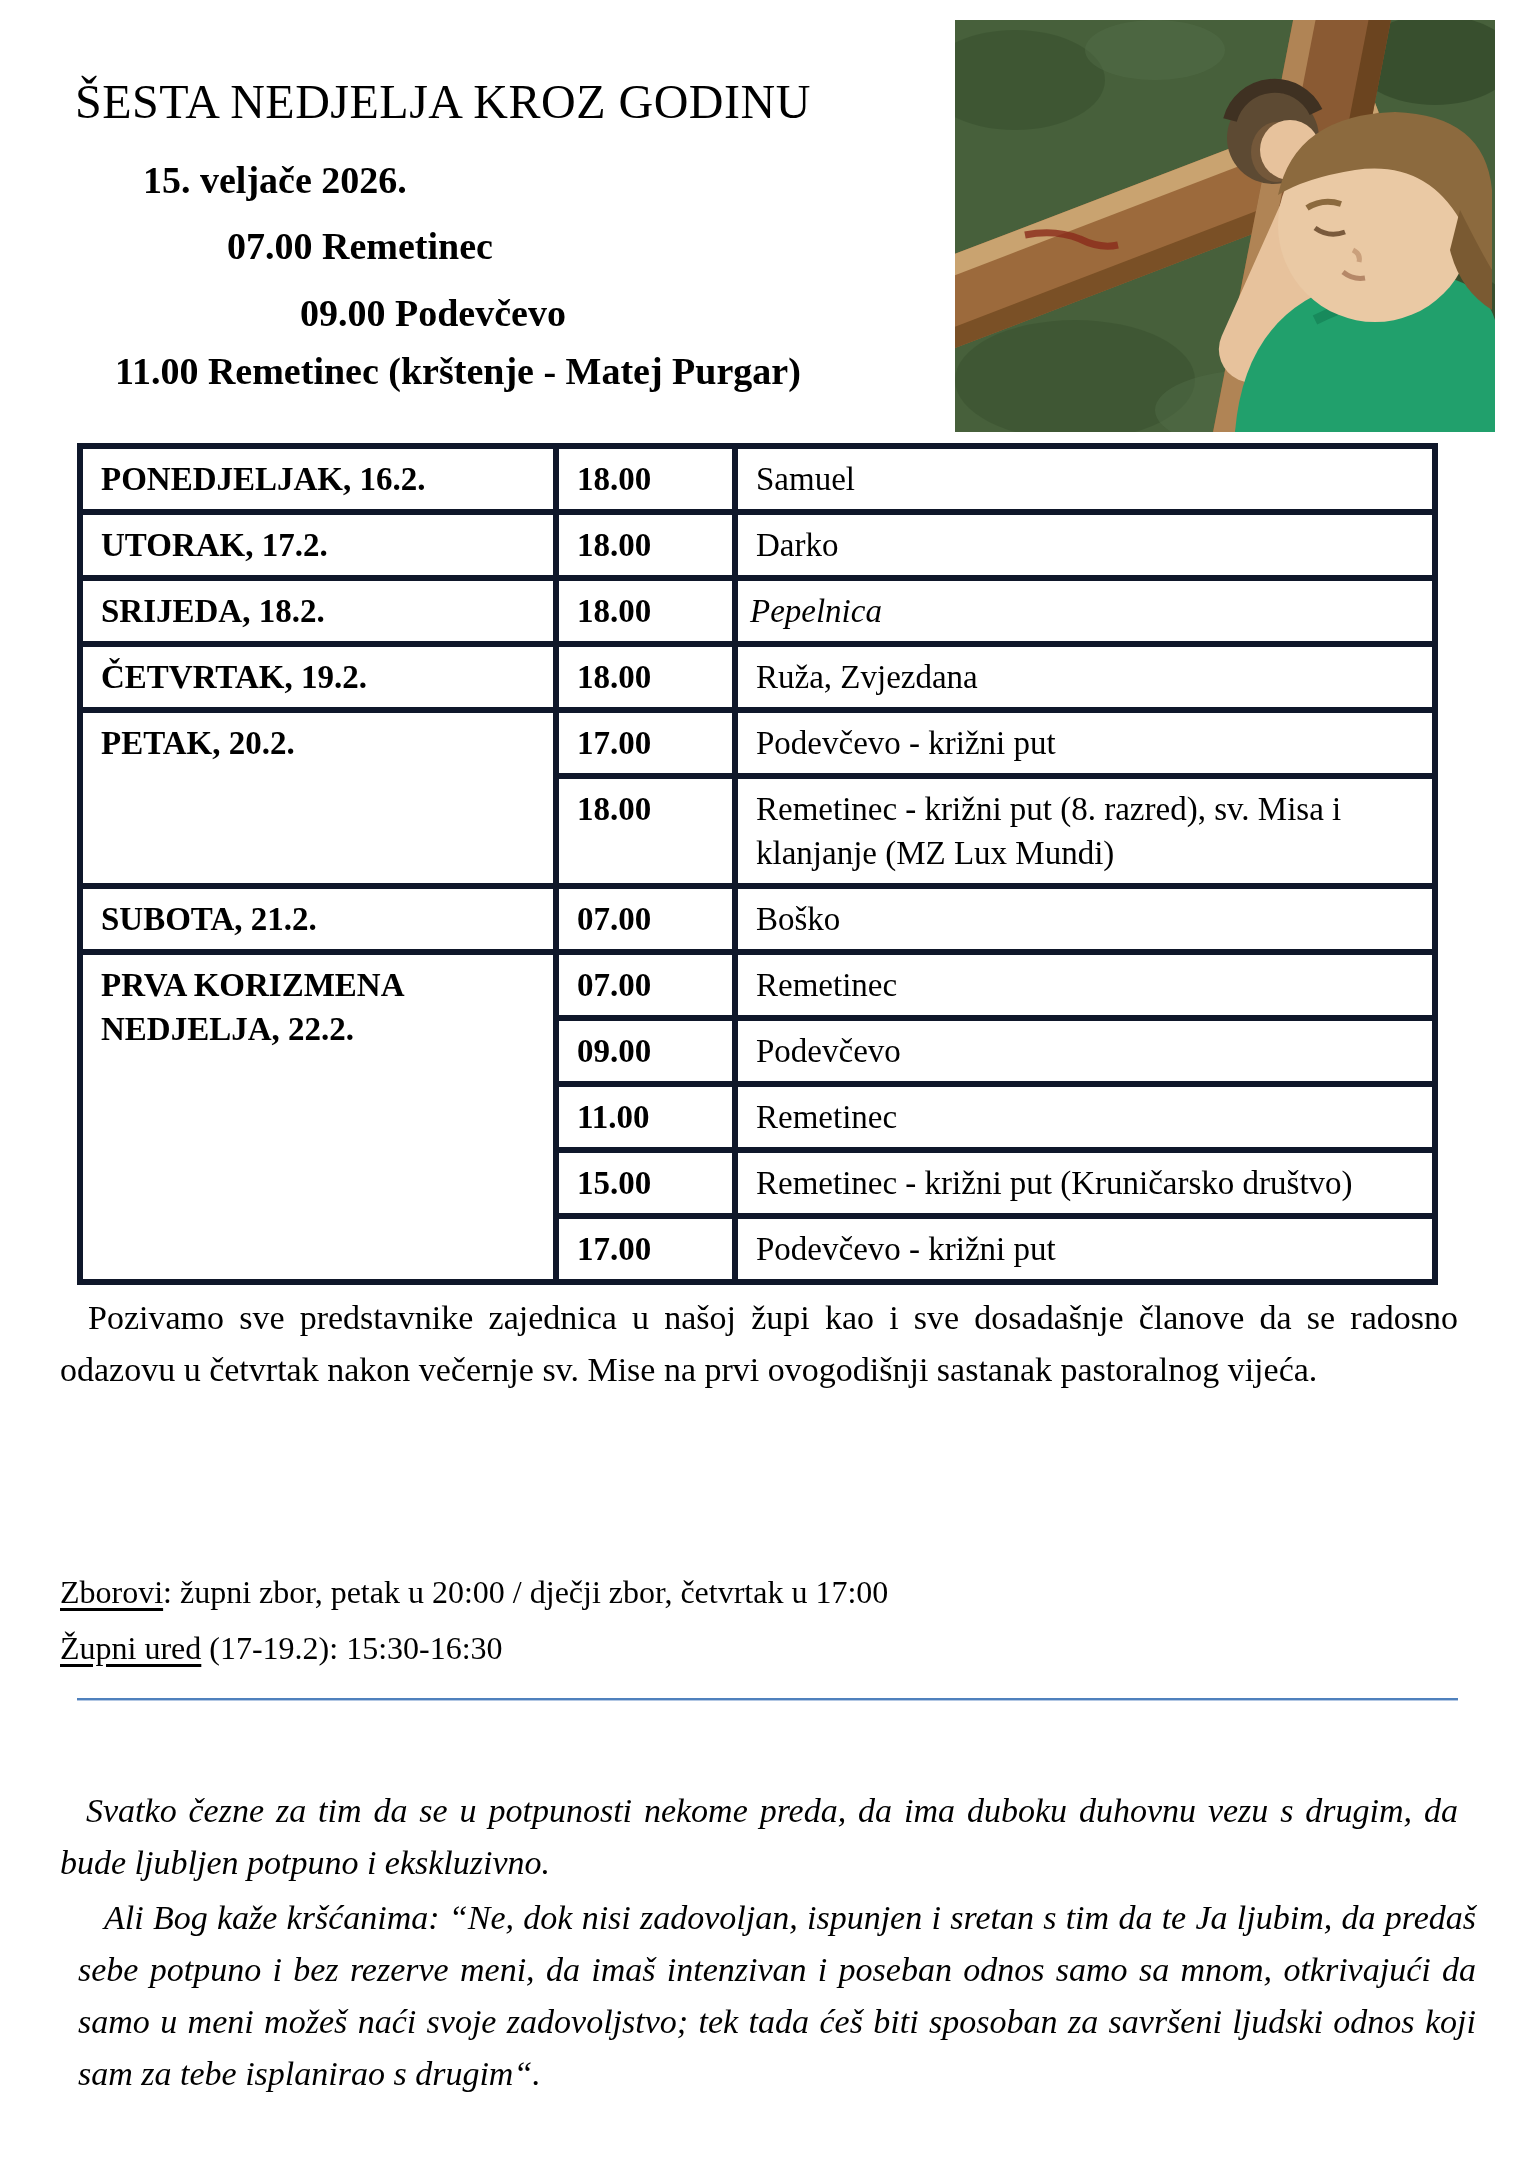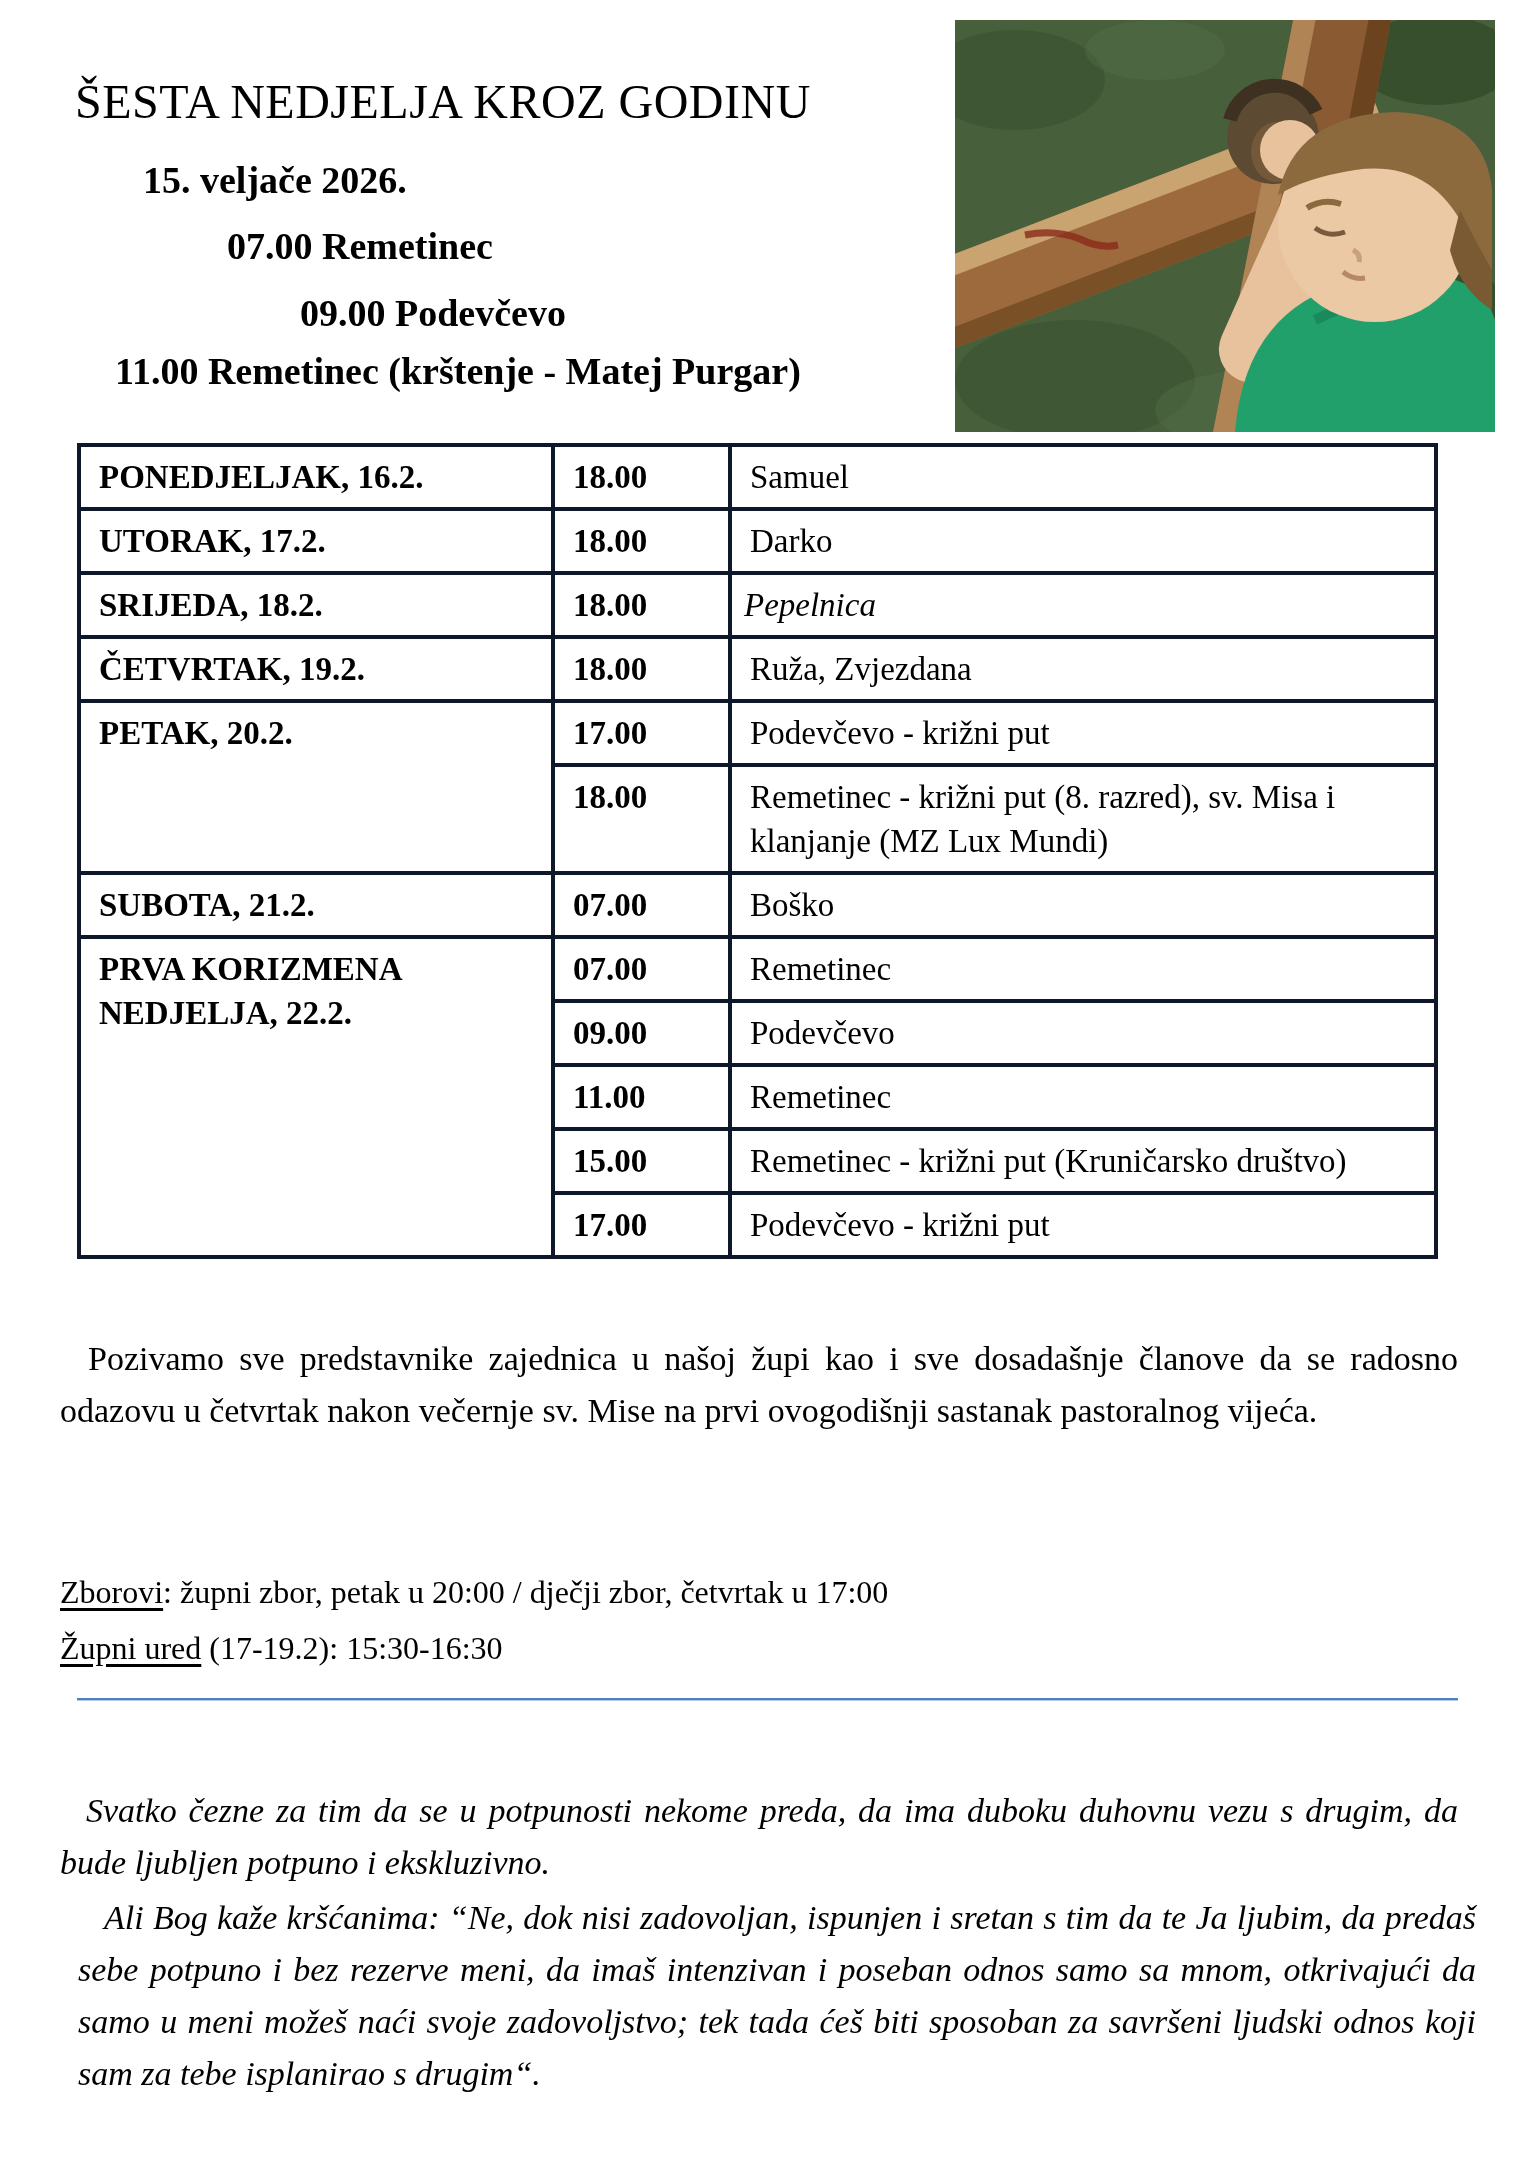--- a/index.html
+++ b/index.html
@@ -16,7 +16,7 @@
   .photo svg{display:block;width:100%;height:100%;}
   table.sched{position:absolute;left:77px;top:443px;width:1361px;border-collapse:collapse;
               border:3px solid #1c1c1c;table-layout:fixed;}
-  table.sched td{border:4px solid #0f172a;vertical-align:top;padding:8px 18px;
+  table.sched td{border:6px solid #0f172a;vertical-align:top;padding:8px 18px;
                  font-size:33px;line-height:44px;}
   td.day{width:434px;font-weight:bold;}
   td.time{width:137px;font-weight:bold;padding-left:6px;padding-right:6px;}

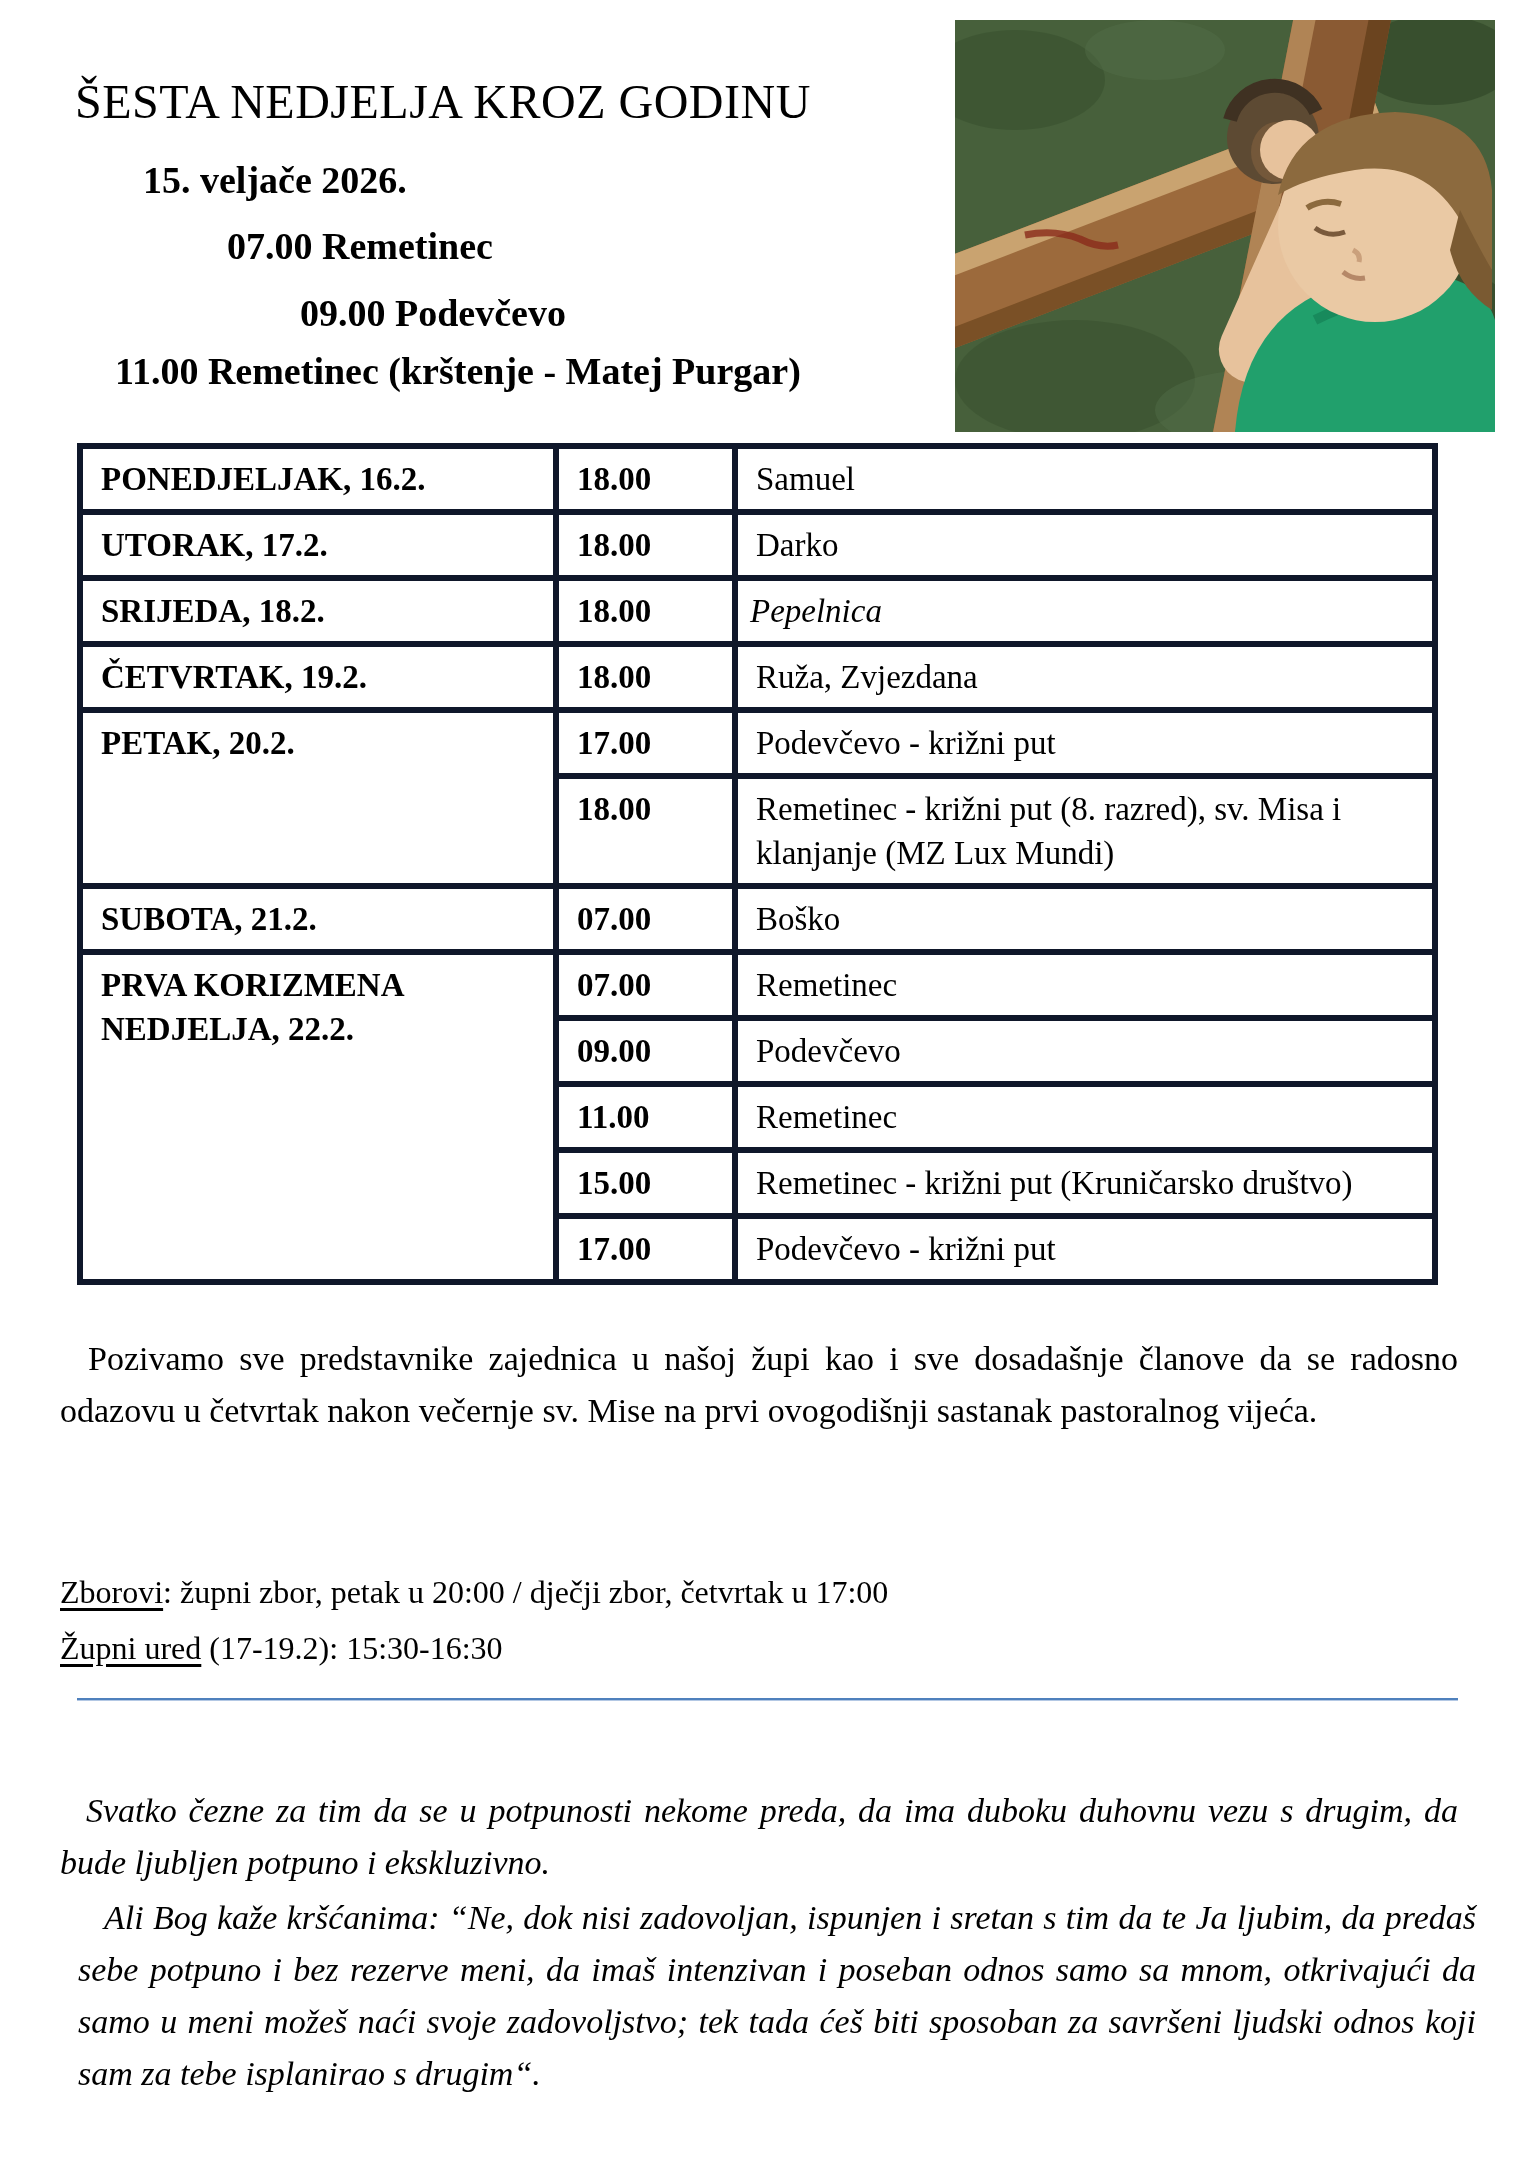--- a/index.html
+++ b/index.html
@@ -23,7 +23,7 @@
   td.desc{}
   td.desc.it{font-style:italic;padding-left:12px;}
   .para{left:60px;width:1398px;font-size:34px;line-height:52px;text-align:justify;}
-  .announce{top:1289px;text-indent:28px;margin-top:44px;}
+  .announce{top:1248px;text-indent:28px;margin-top:44px;}
   .infoline{left:60px;font-size:32px;line-height:40px;}
   .info1{top:1486px;}
   .info2{top:1540px;}

